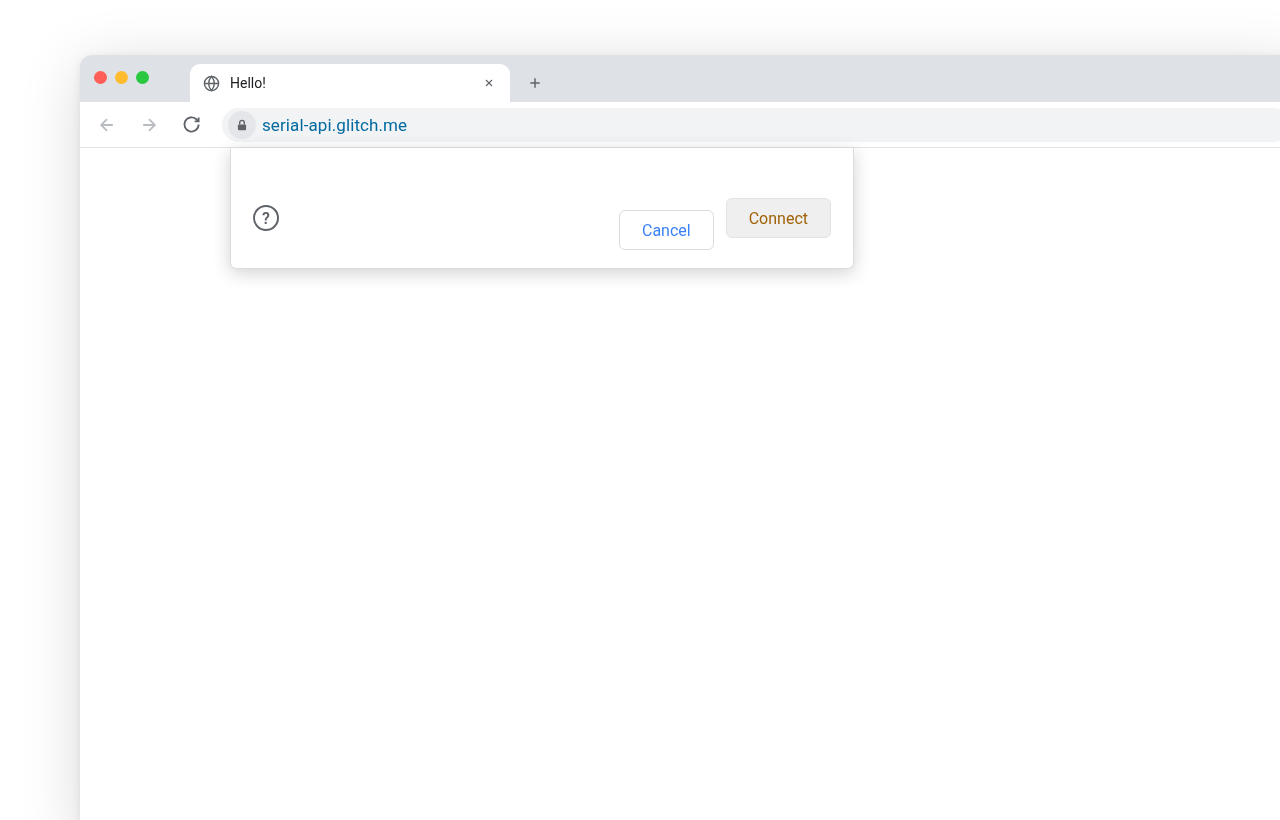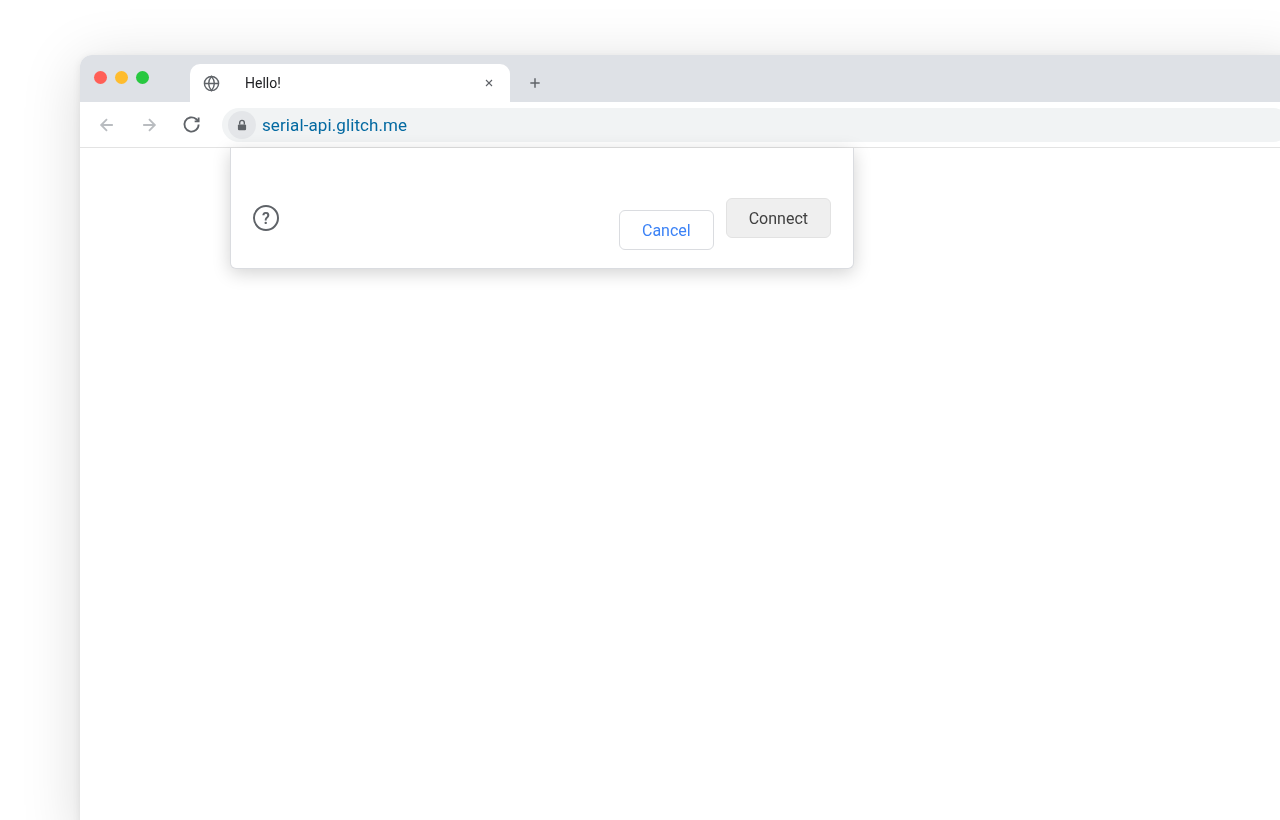--- a/index.html
+++ b/index.html
@@ -53,7 +53,7 @@
     display: flex;
     align-items: center;
     padding: 0 12px;
-    gap: 25px;
+    gap: 10px;
     min-width: 320px;
     position: relative;
   }

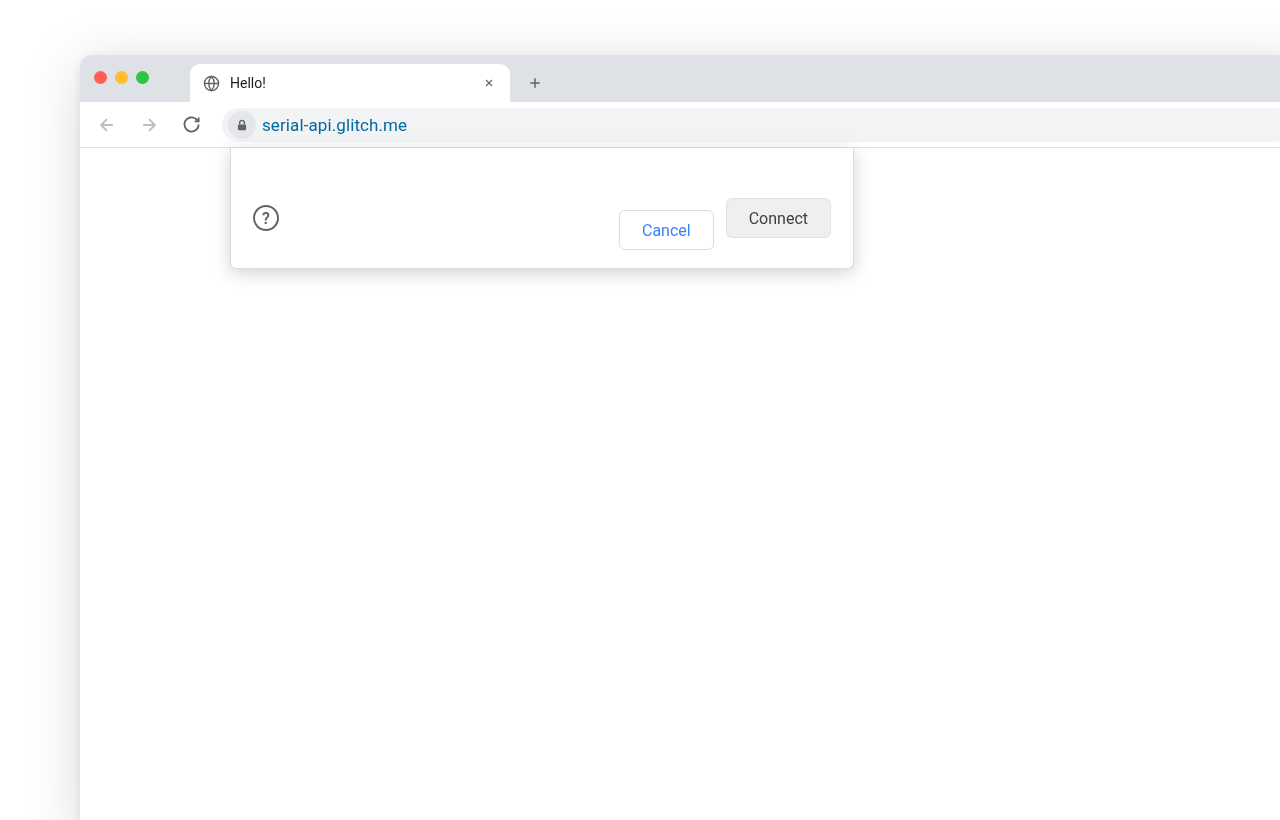--- a/index.html
+++ b/index.html
@@ -173,7 +173,7 @@
   .btn-cancel { color:#3b82f6; margin-right: 12px; margin-top: 24px; }
   .btn-connect {
     background:#efefef;
-    color:#404040;
+    color:#a16207;
     border-color:#e2e2e2;
   }
 

